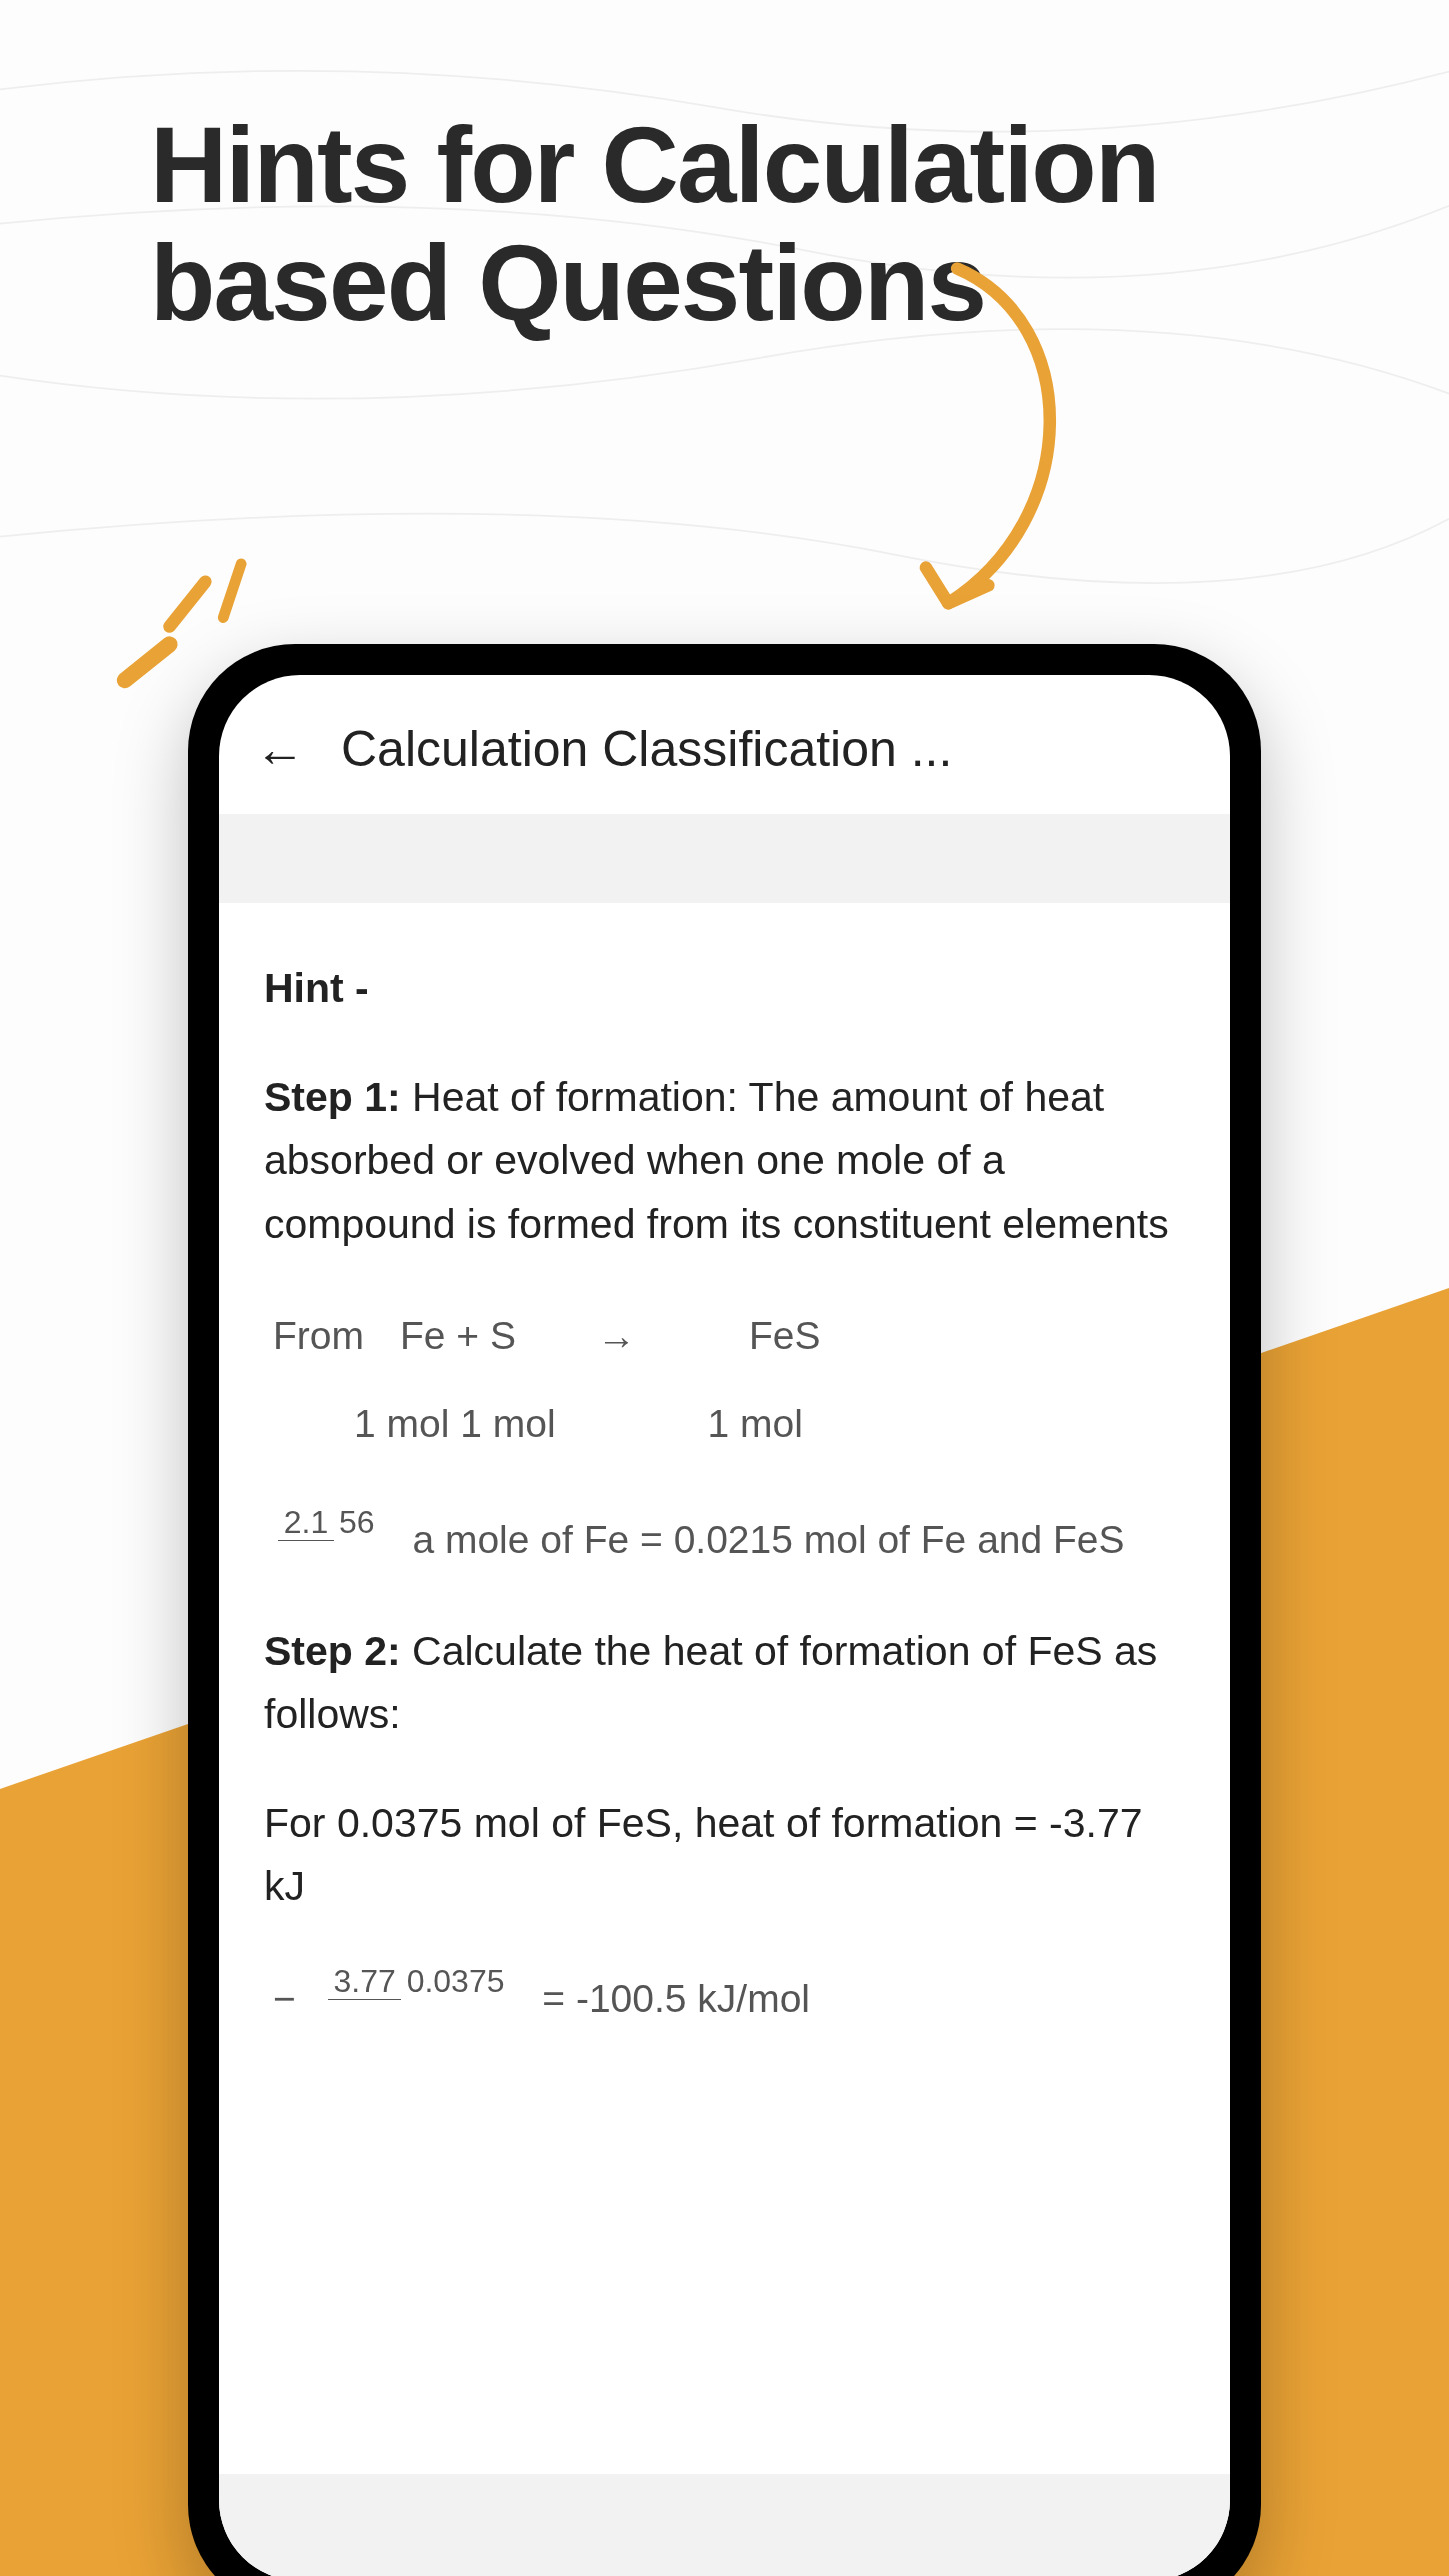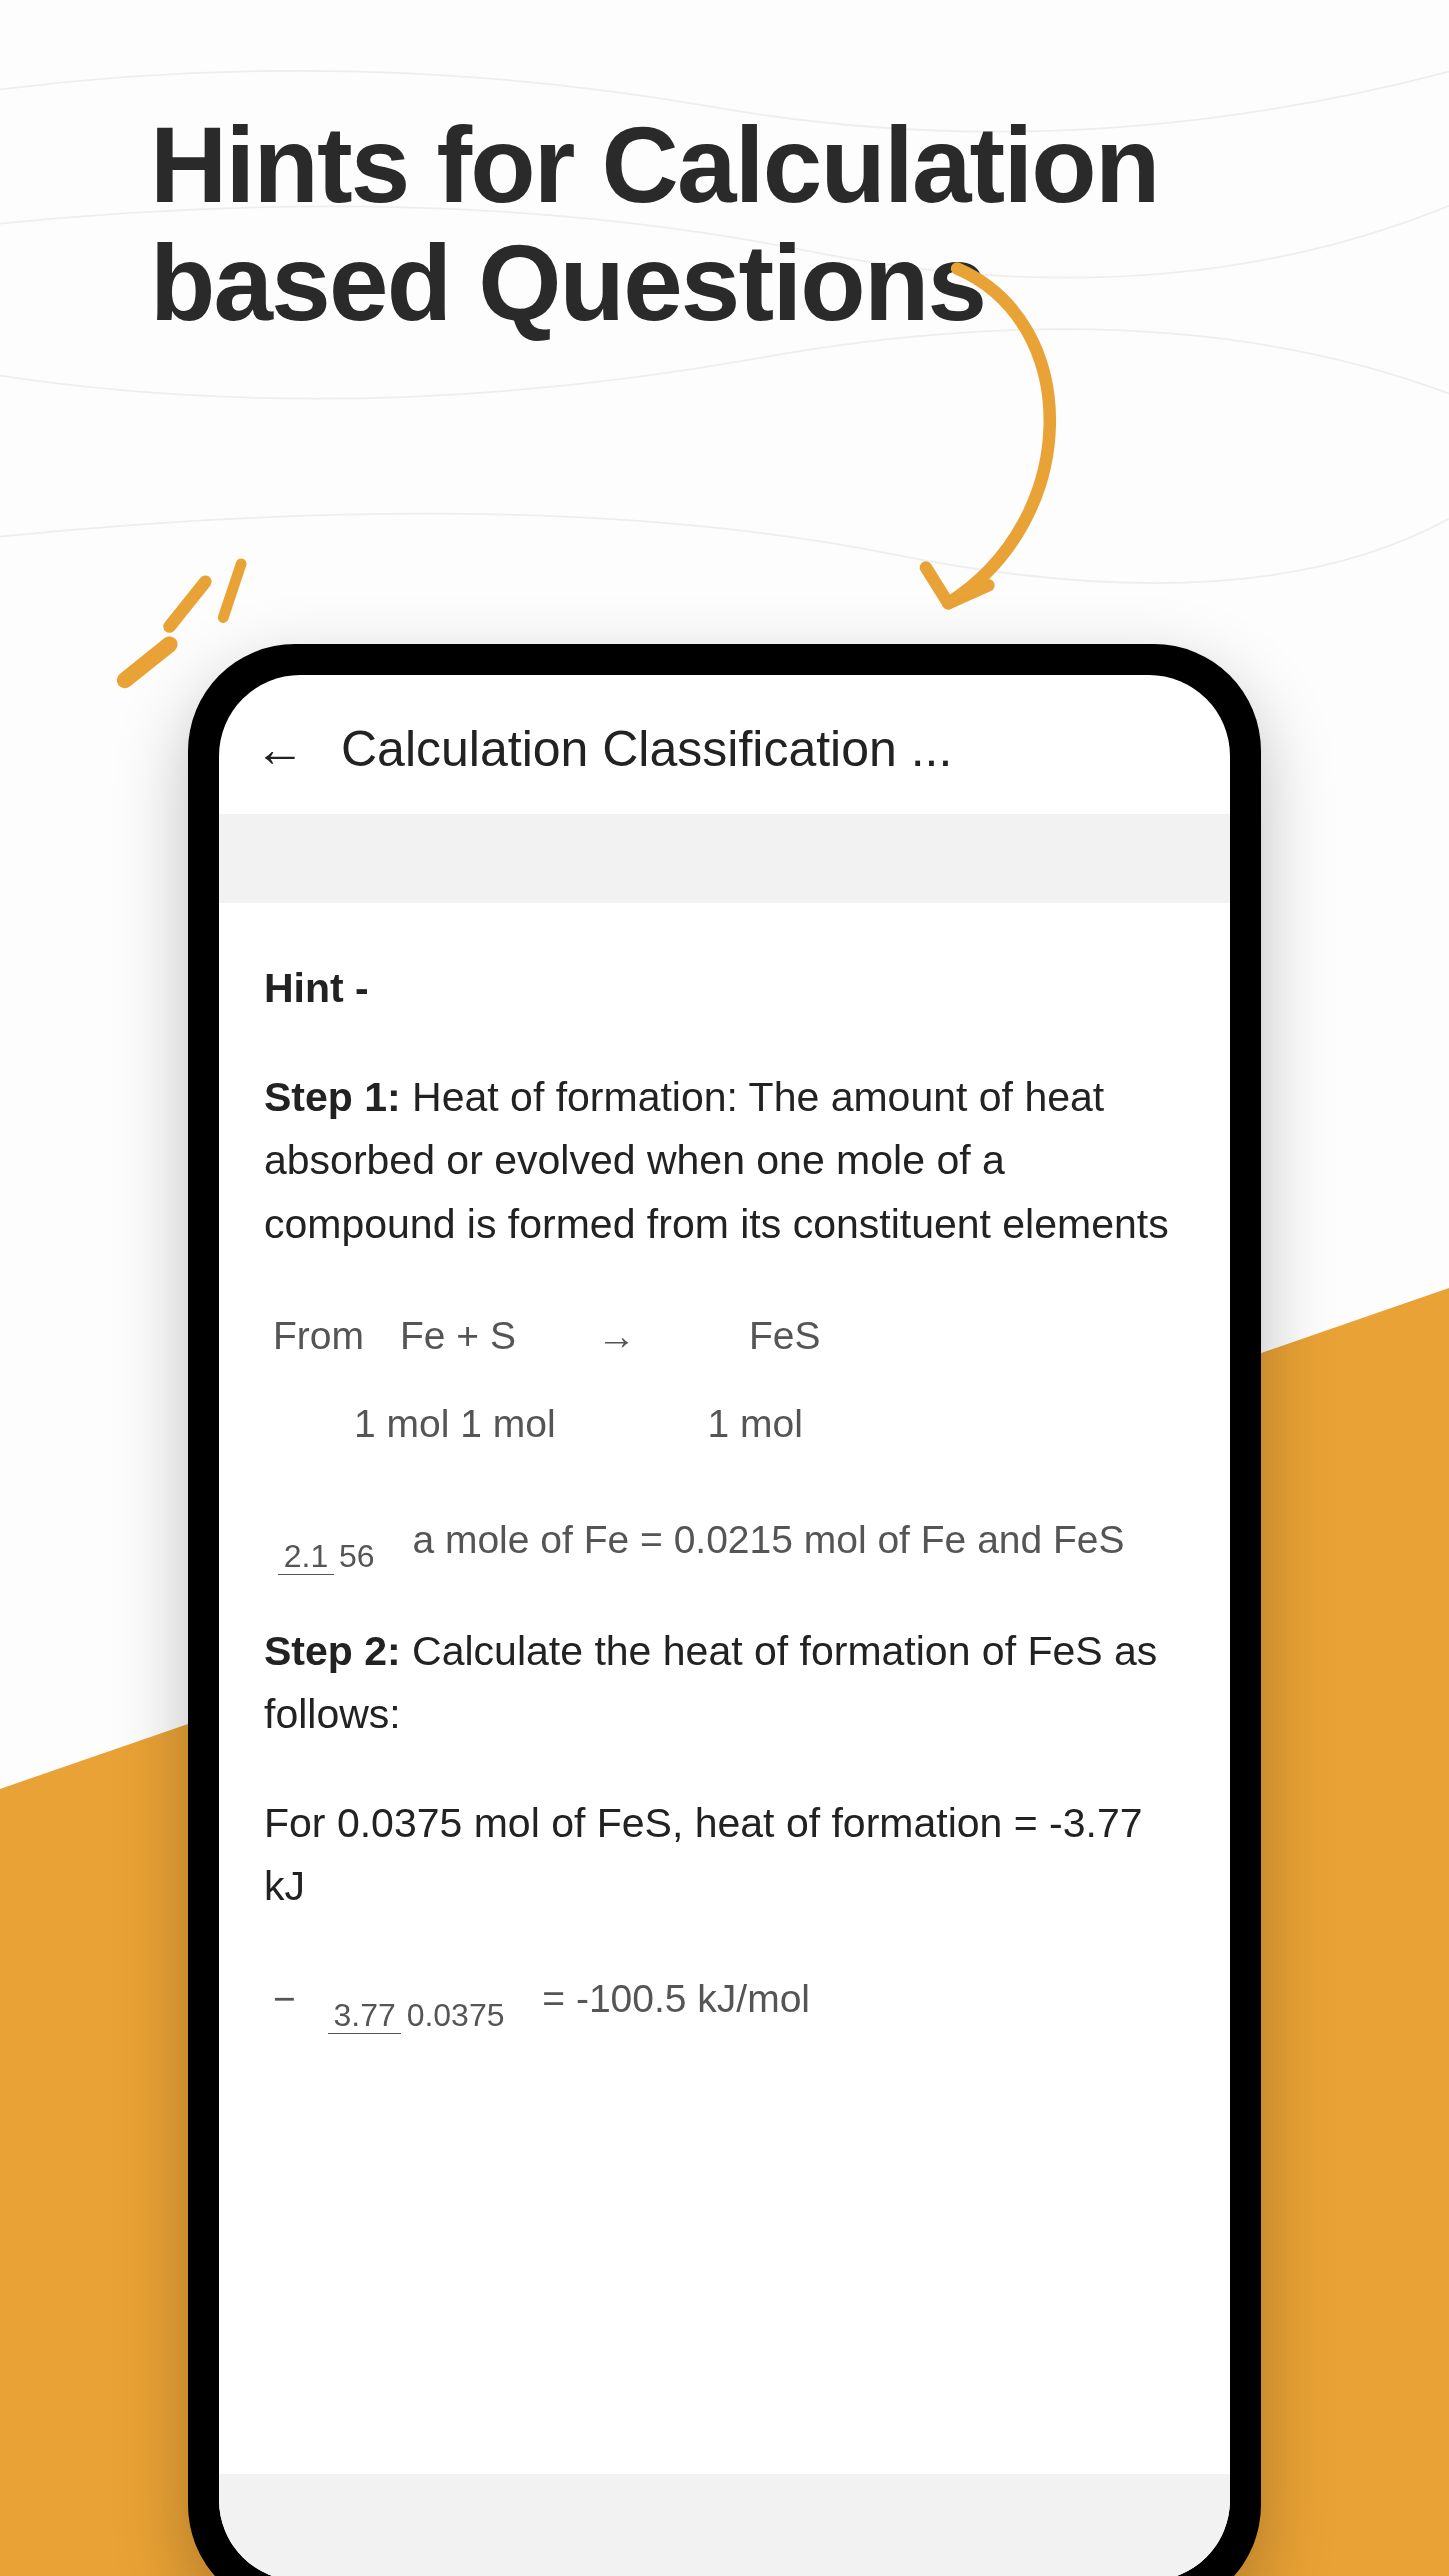--- a/index.html
+++ b/index.html
@@ -113,7 +113,7 @@
   }
   .eq-row {
     display: flex;
-    align-items: flex-end;
+    align-items: flex-start;
     gap: 27px;
     flex-wrap: wrap;
   }

